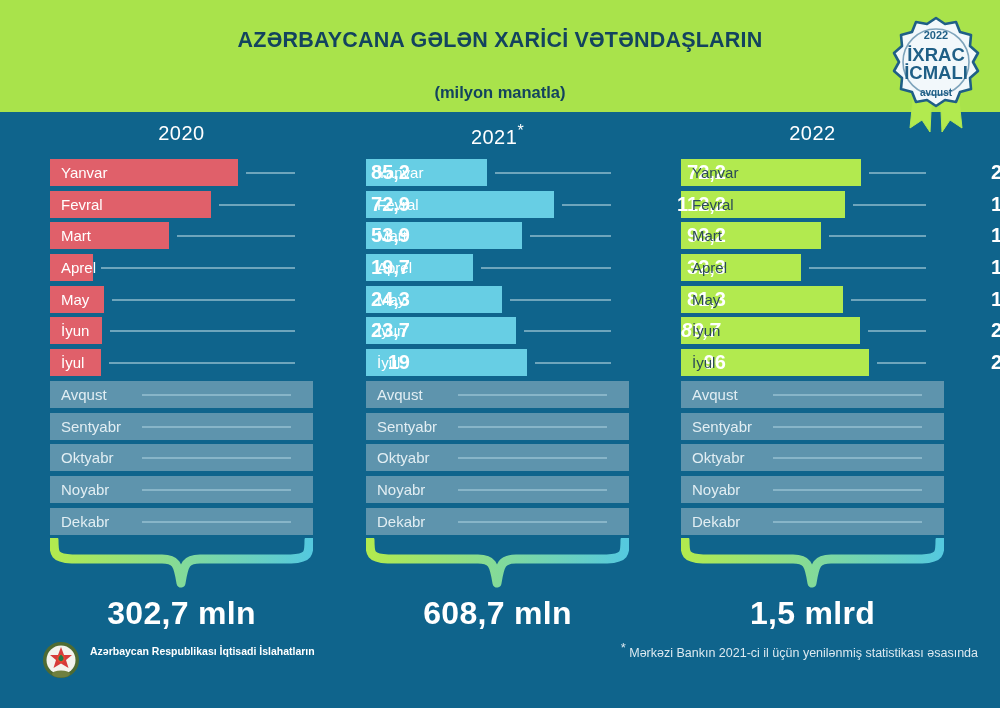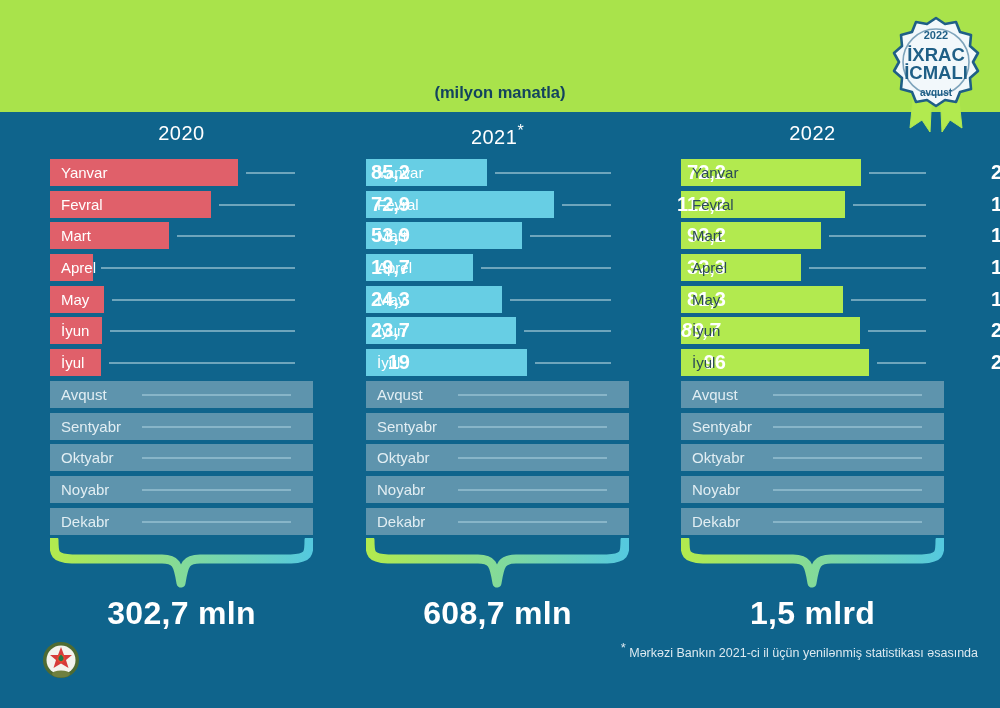--- a/index.html
+++ b/index.html
@@ -107,6 +107,7 @@
 <div id="header-band"></div>
 
 <div id="header-title">
+  <span class="l1">AZƏRBAYCANA GƏLƏN XARİCİ VƏTƏNDAŞLARIN</span>
 </div>
 <div id="header-subtitle">(milyon manatla)</div>
 

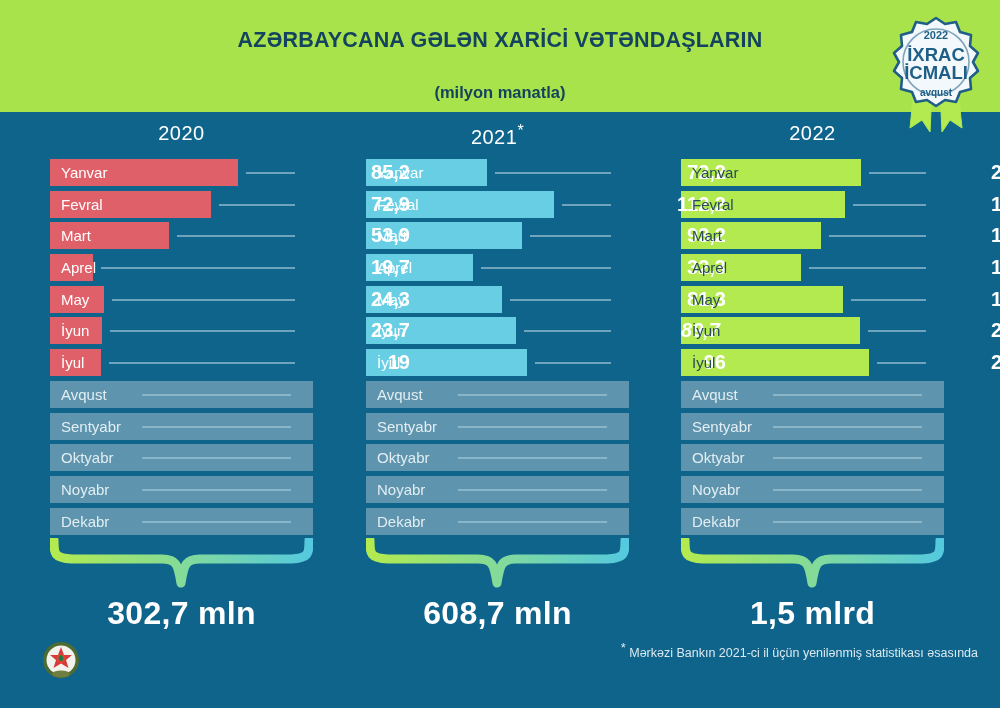--- a/index.html
+++ b/index.html
@@ -405,6 +405,7 @@
     <ellipse cx="19" cy="33" rx="9" ry="3.4" fill="#6f7f3f"></ellipse>
   </svg>
   <div id="logo-text">
+    <span>Azərbaycan Respublikası İqtisadi İslahatların</span>
   </div>
 </div>
 

